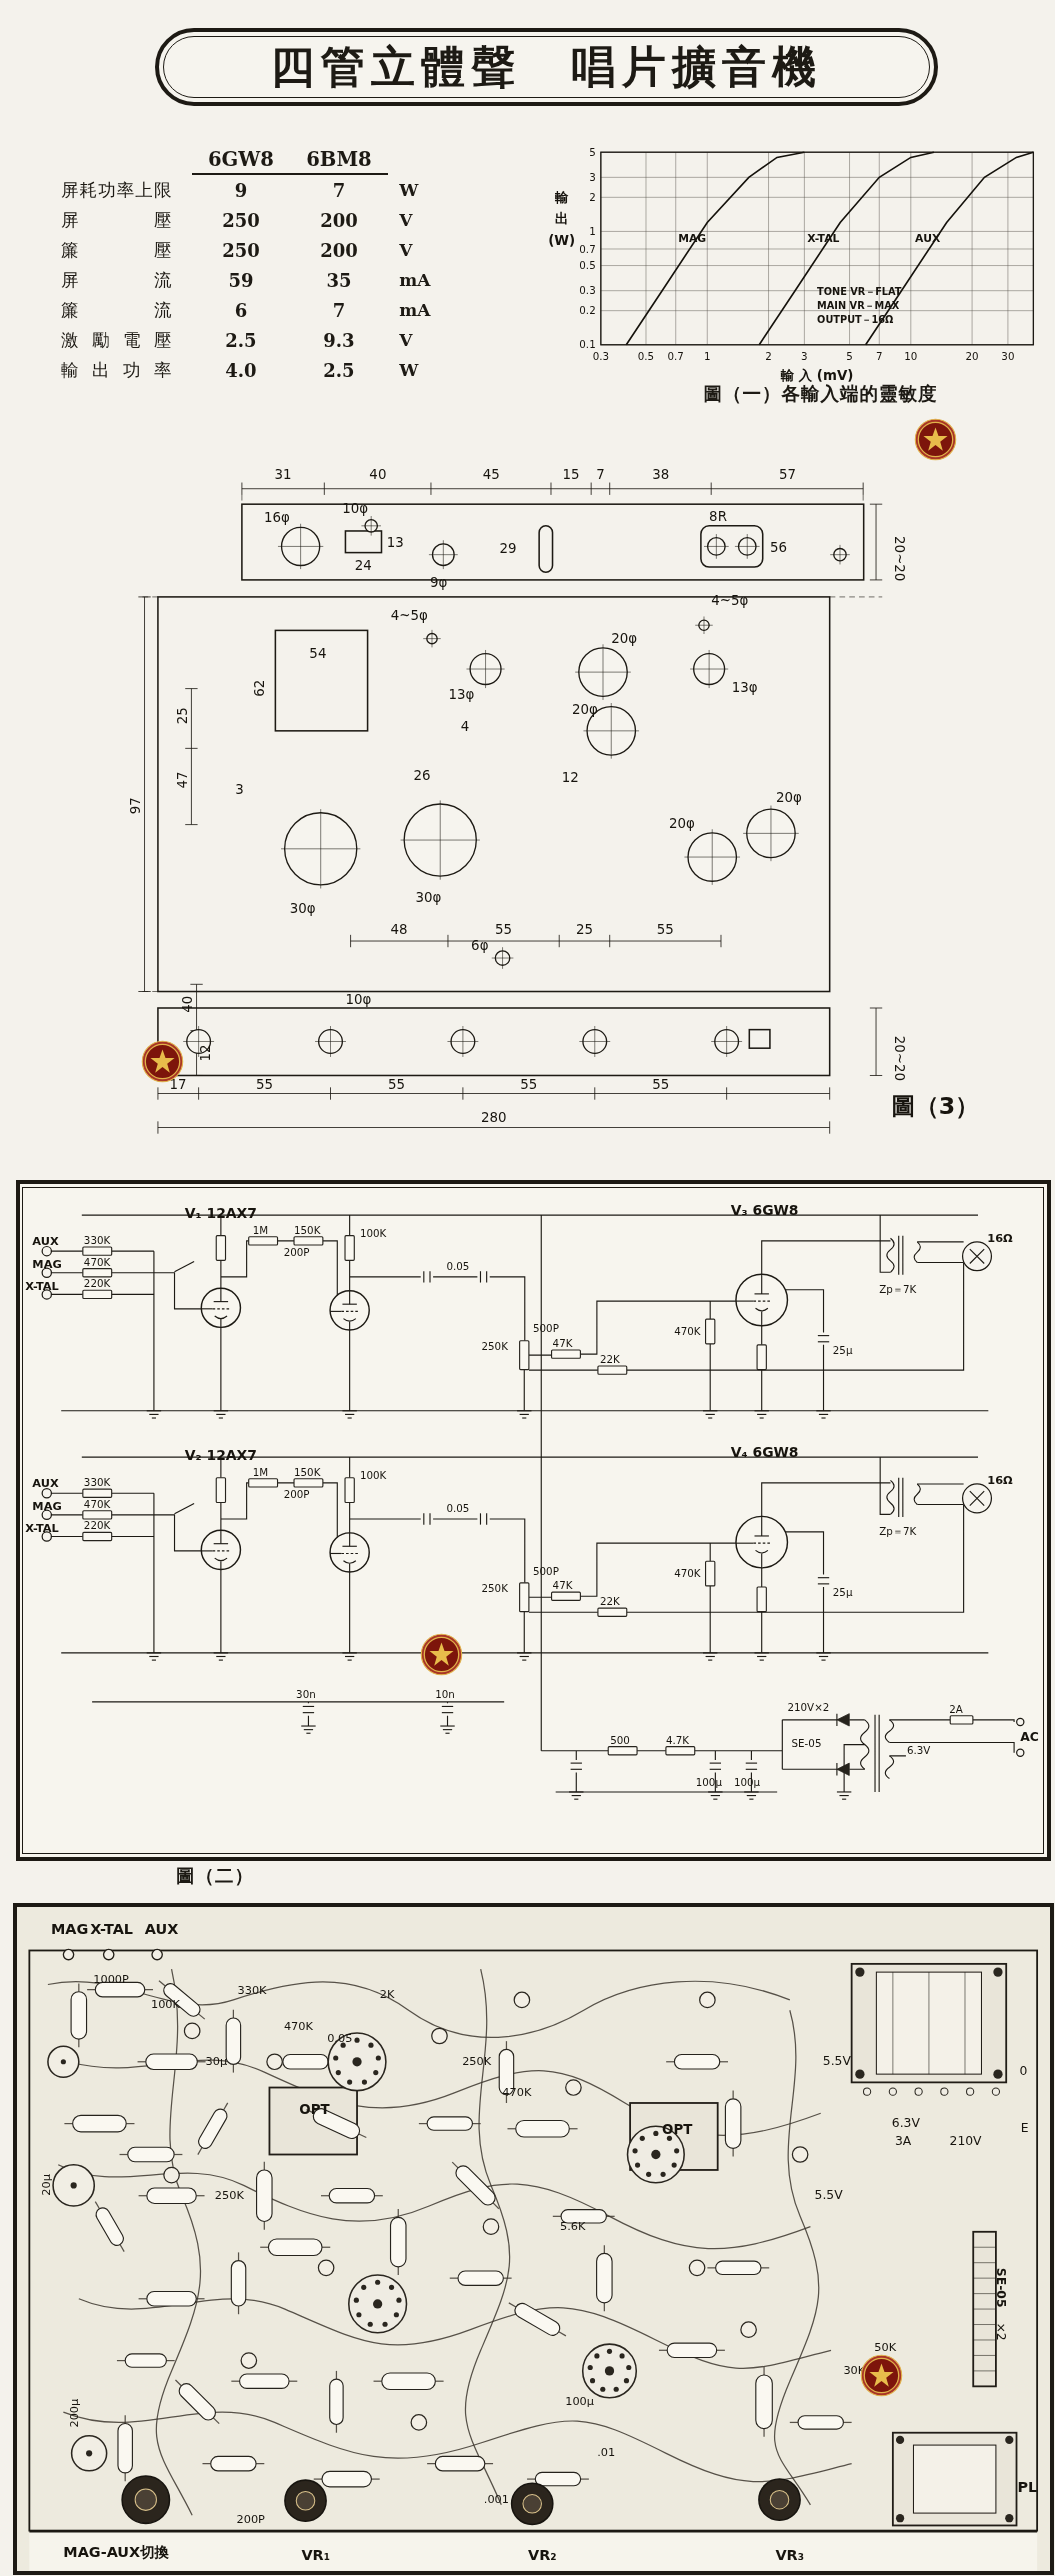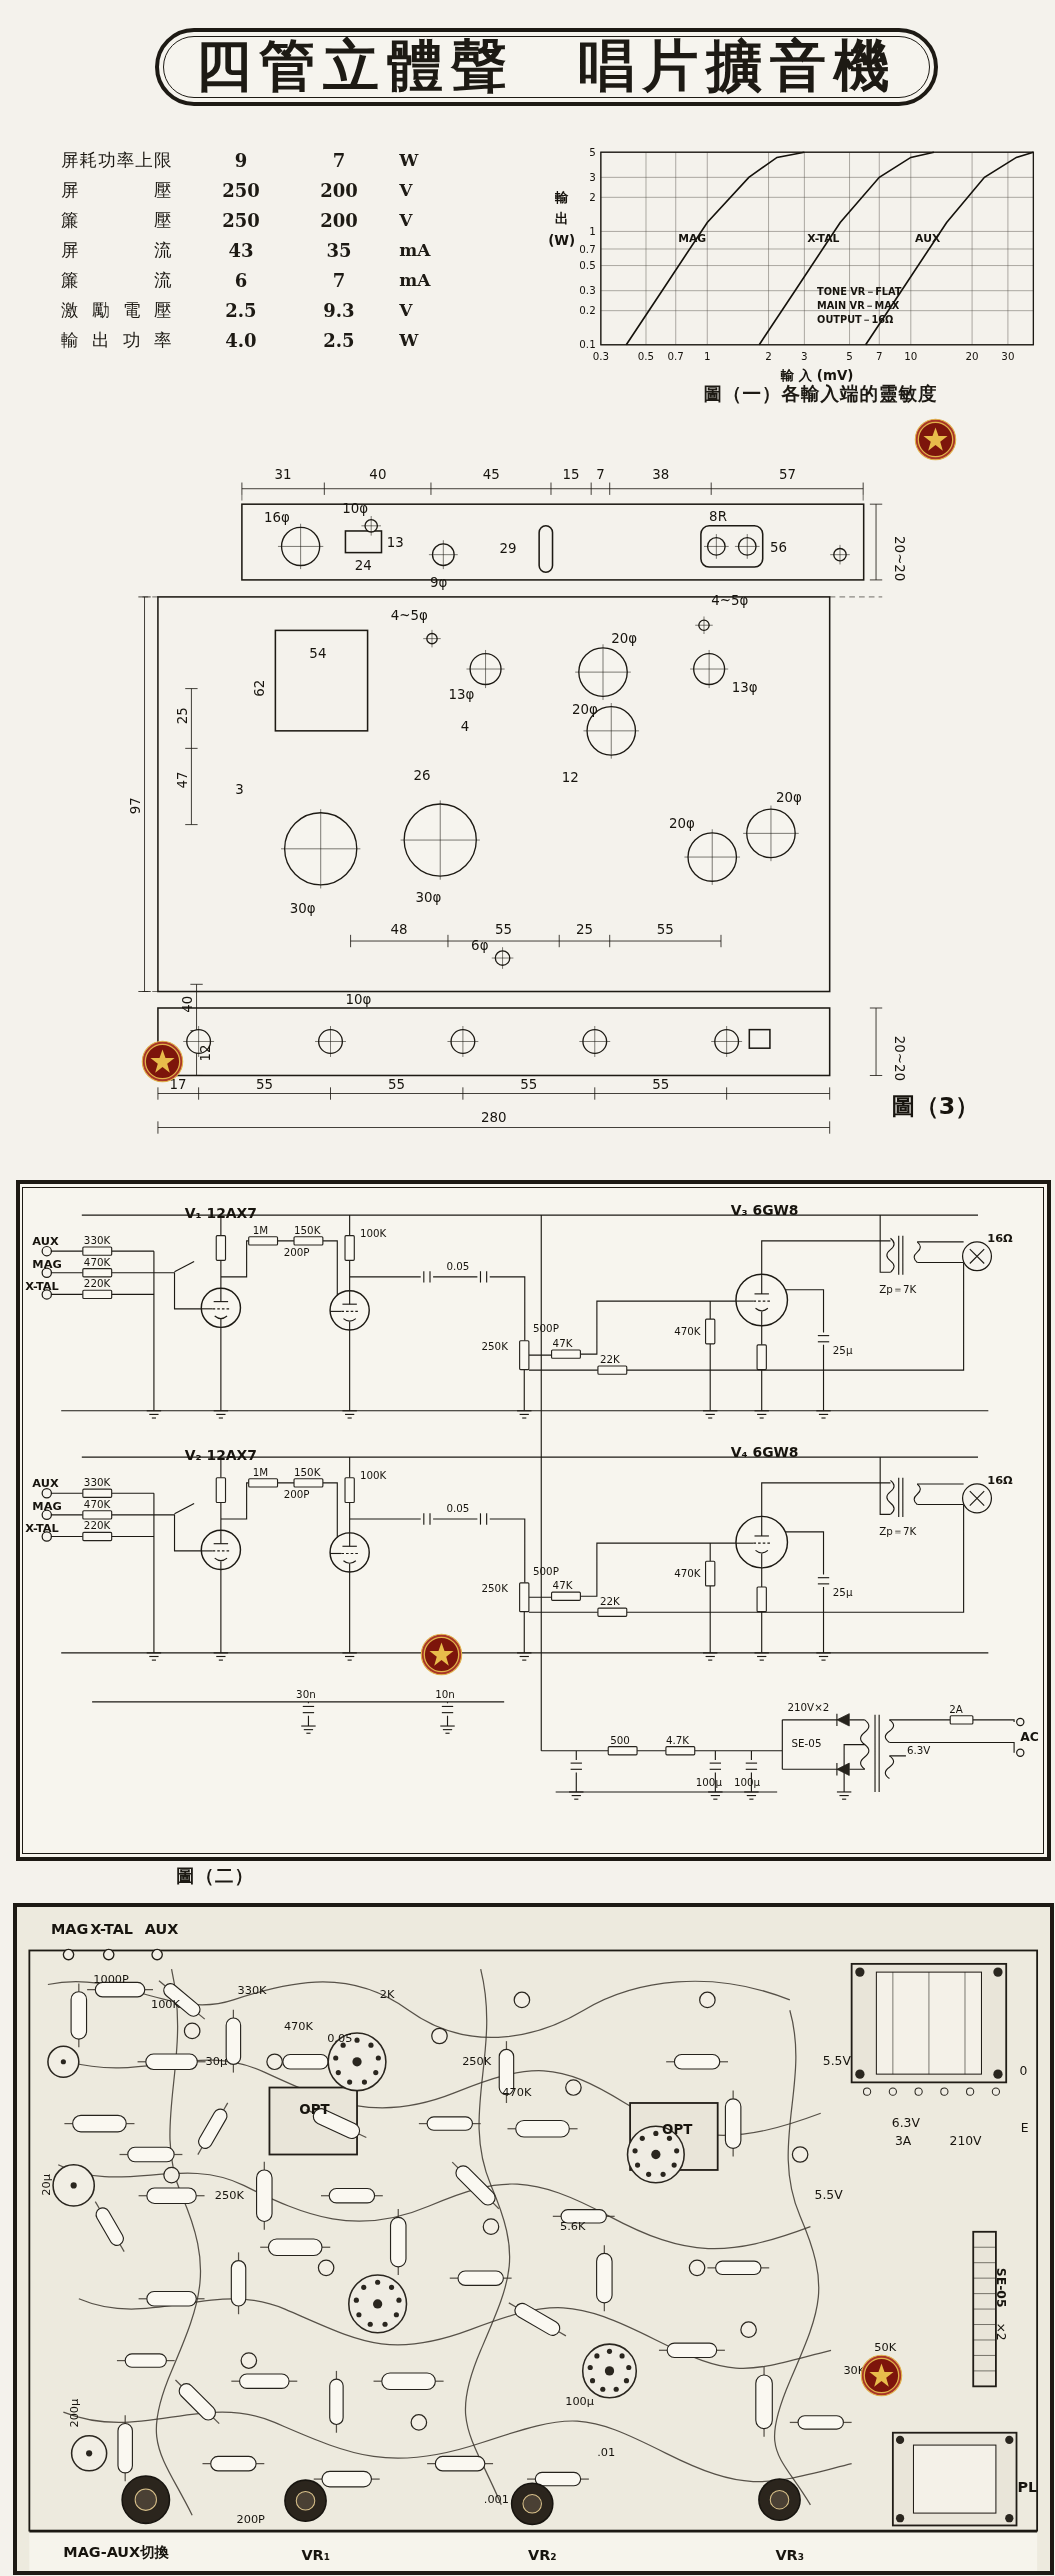--- a/index.html
+++ b/index.html
@@ -20,7 +20,7 @@
     display:flex;align-items:center;justify-content:center;
   }
   .title-text{
-    font-size:56px;font-weight:bold;letter-spacing:0.14em;white-space:nowrap;
+    font-size:44px;font-weight:bold;letter-spacing:0.14em;white-space:nowrap;
     font-family:"DejaVu Serif",serif;
   }
   

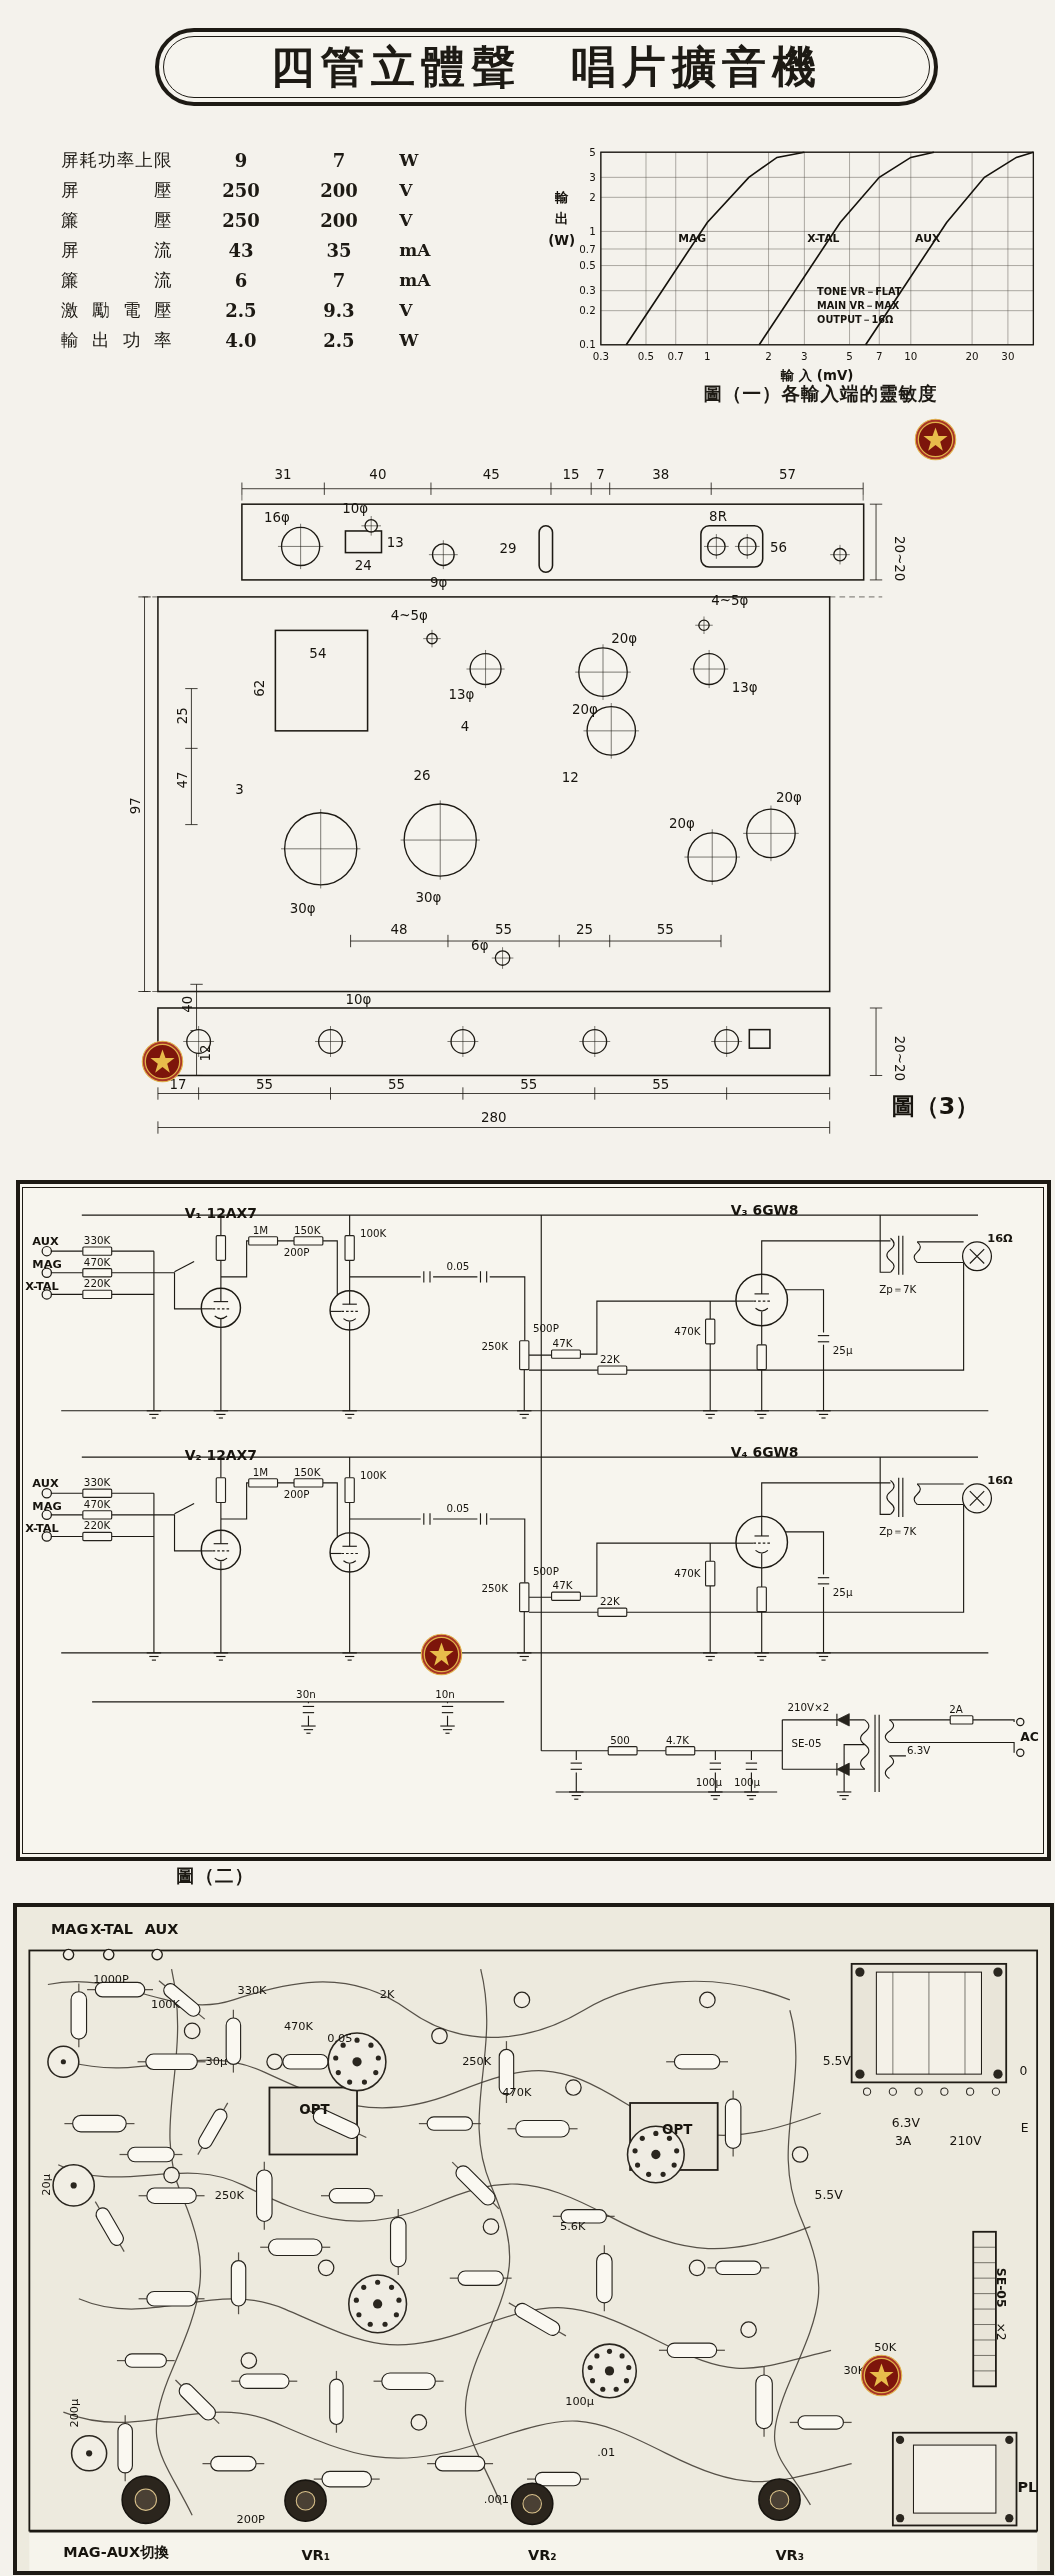--- a/index.html
+++ b/index.html
@@ -87,6 +87,11 @@
 </div>
 
 <div class="abs spec">
+  <div class="spec-head">
+    <div class="h-spacer"></div>
+    <div class="h-col">6GW8</div>
+    <div class="h-col">6BM8</div>
+  </div>
   <div>
       <div class="spec-row">
         <div class="spec-label">屏耗功率上限</div>

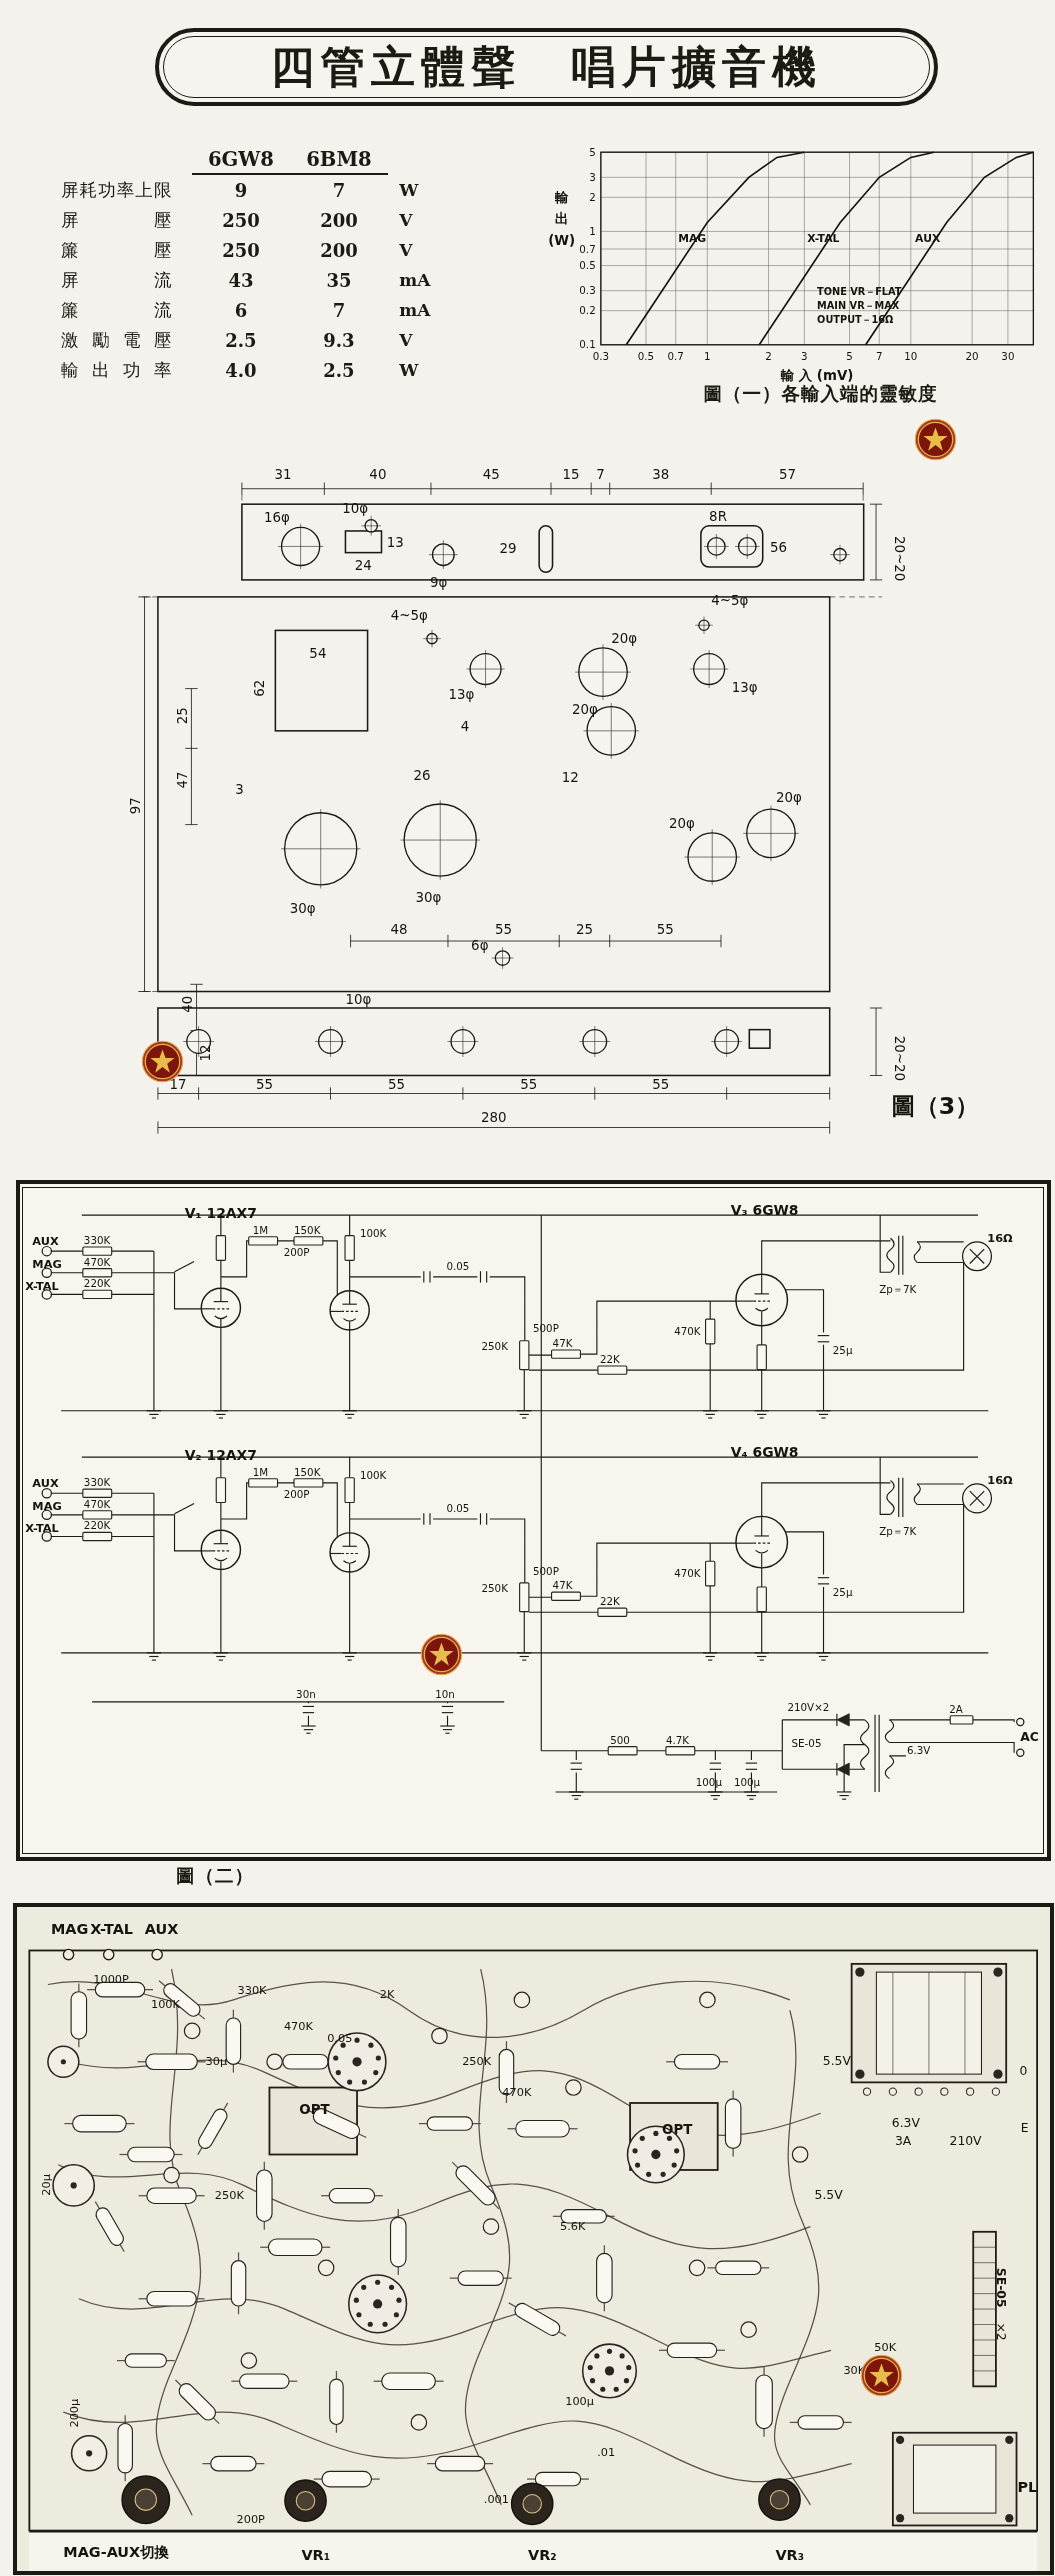--- a/index.html
+++ b/index.html
@@ -113,7 +113,7 @@
       </div>
       <div class="spec-row">
         <div class="spec-label">屏流</div>
-        <div class="spec-val">43</div>
+        <div class="spec-val">59</div>
         <div class="spec-val">35</div>
         <div class="spec-unit">mA</div>
       </div>

